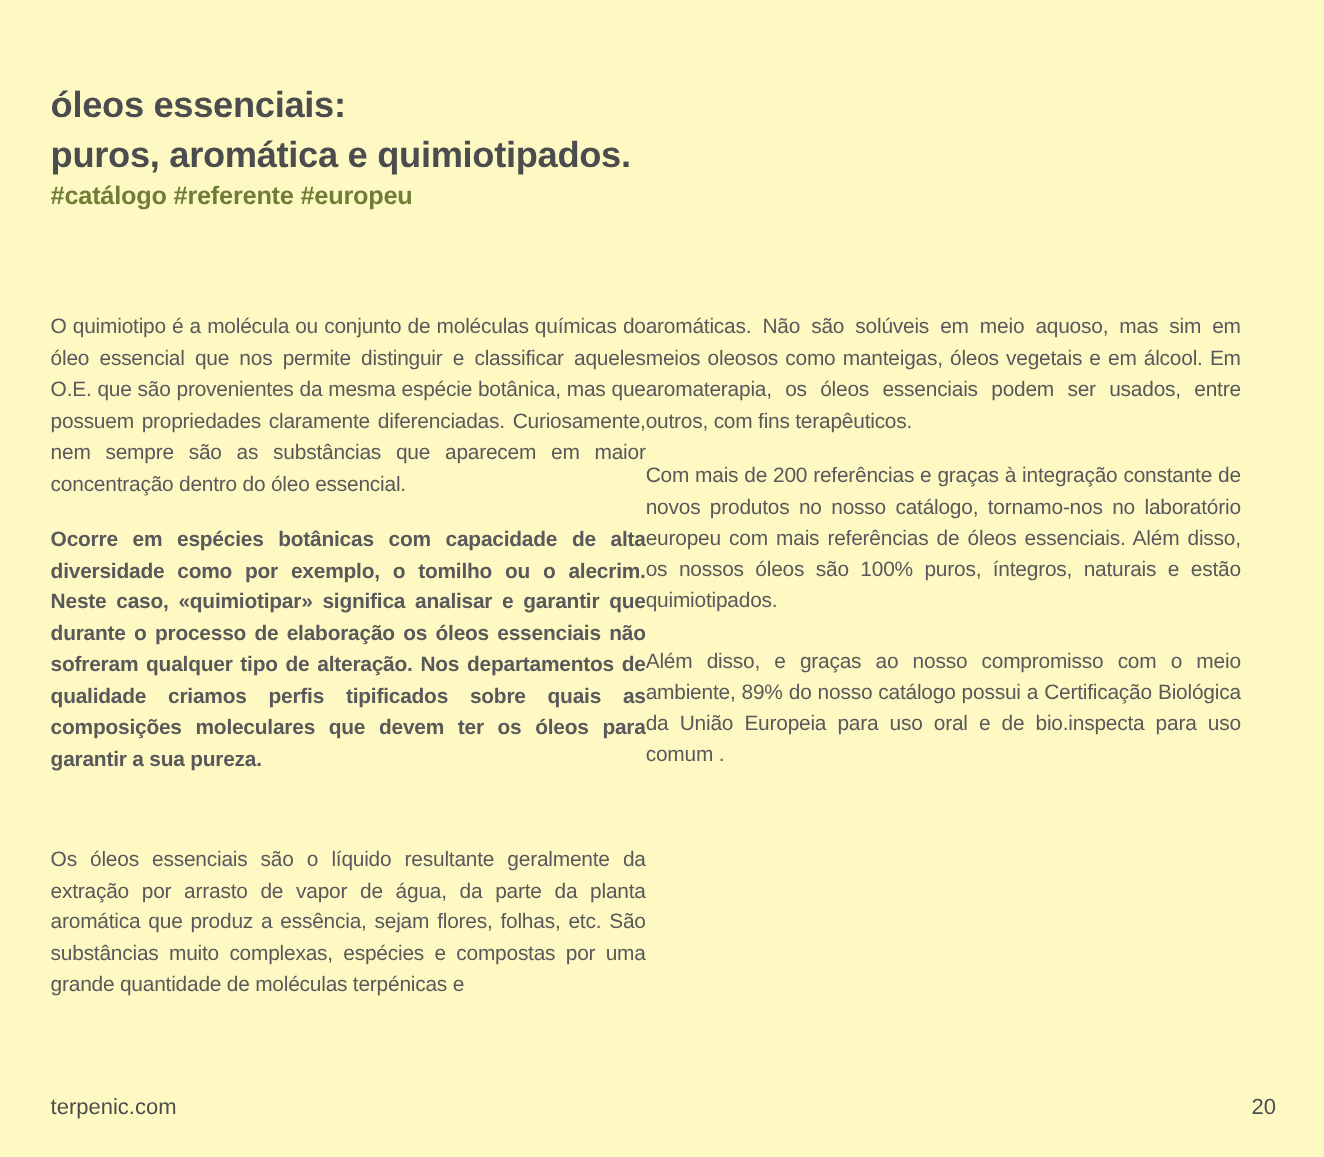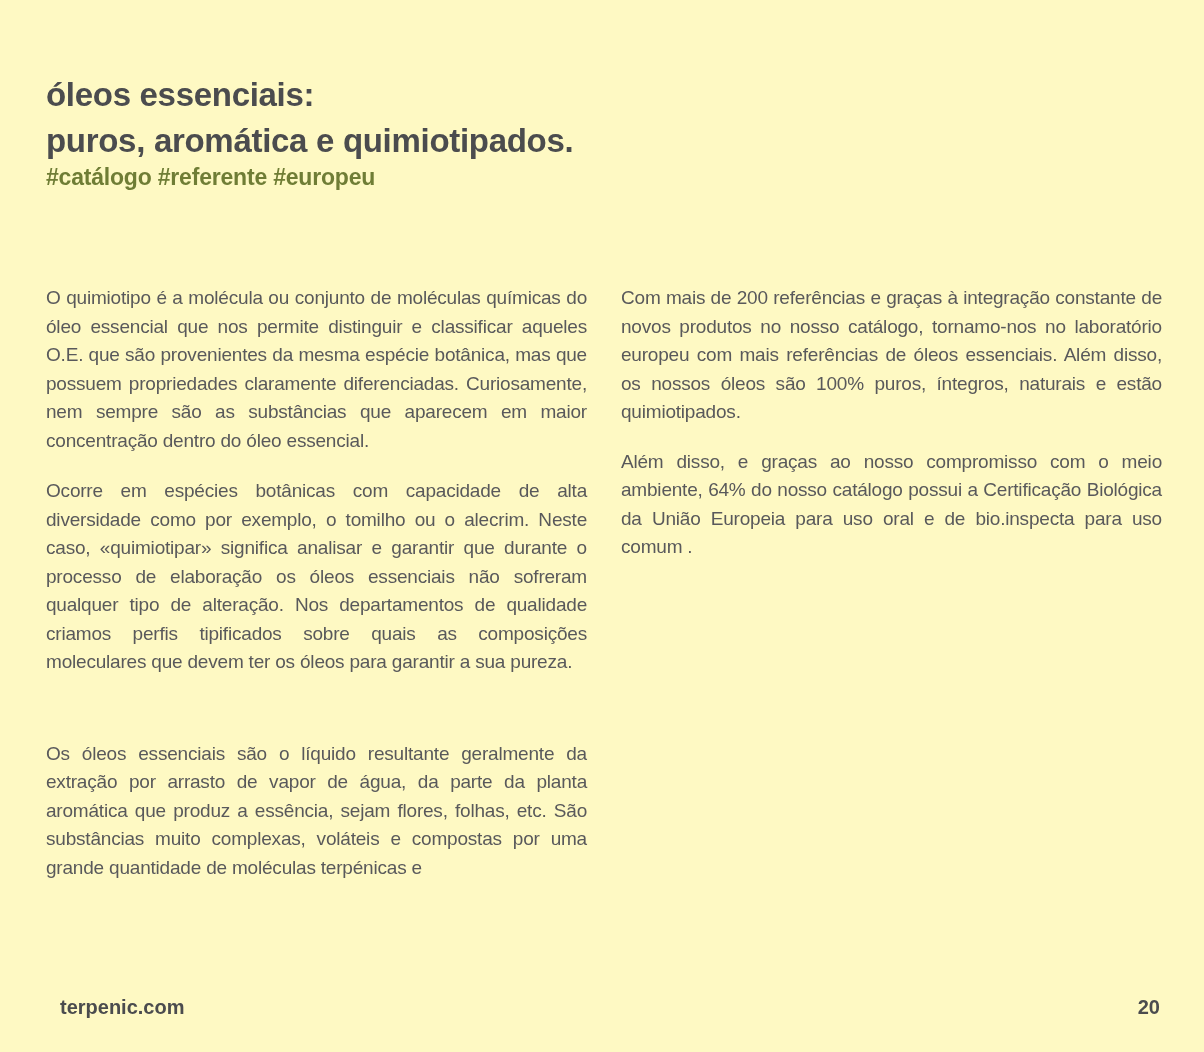--- a/index.html
+++ b/index.html
@@ -38,7 +38,6 @@
     top: 284px;
     width: 1116px;
     display: flex;
-    justify-content: space-between;
   }
   .column {
     width: 541px;

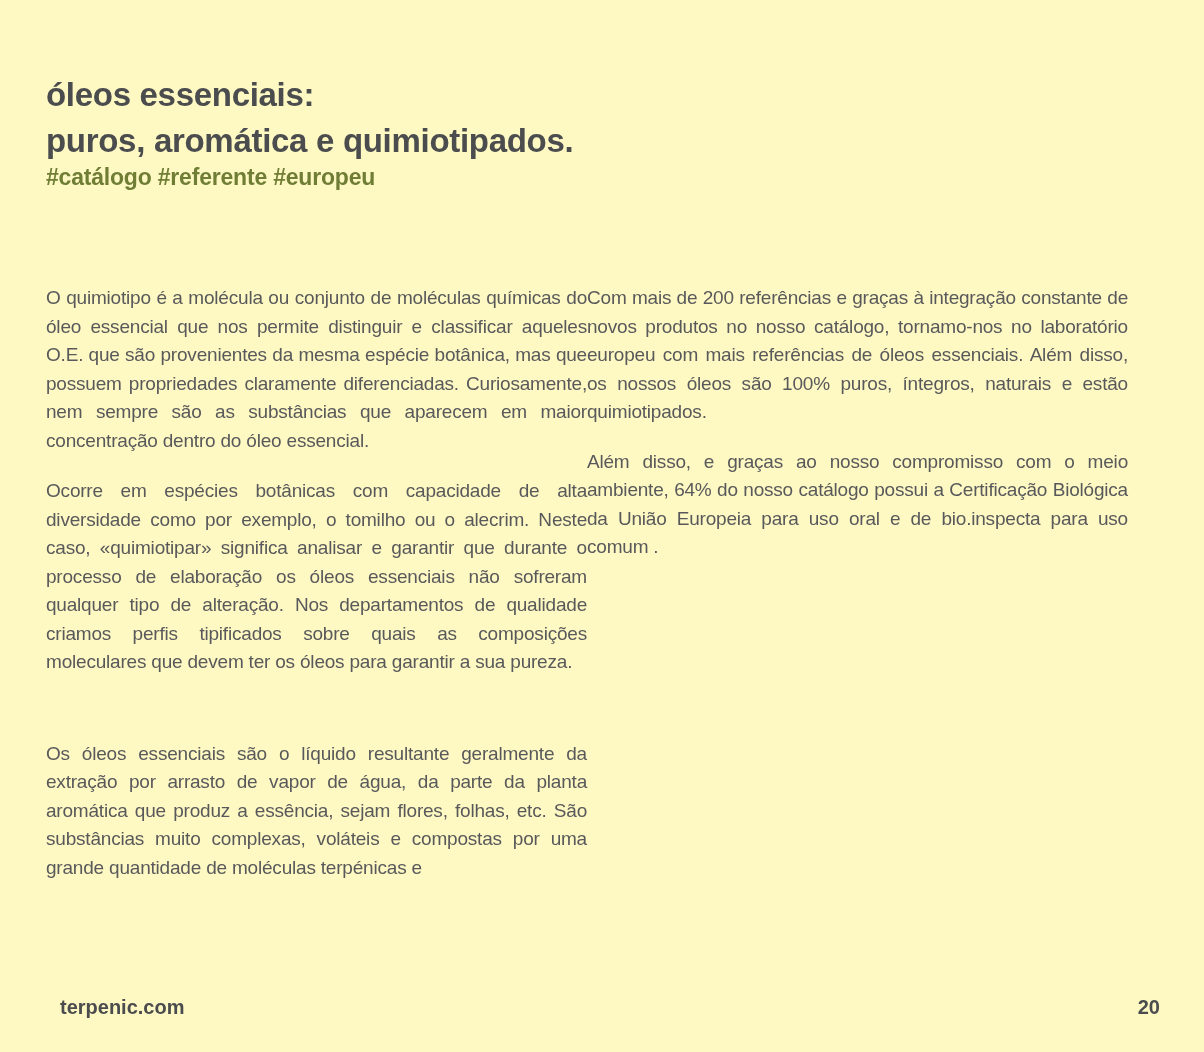--- a/index.html
+++ b/index.html
@@ -88,6 +88,7 @@
       <p class="body-par">Os óleos essenciais são o líquido resultante geralmente da extração por arrasto de vapor de água, da parte da planta aromática que produz a essência, sejam flores, folhas, etc. São substâncias muito complexas, voláteis e compostas por uma grande quantidade de moléculas terpénicas e</p>
     </div>
     <div class="column col-right">
+      <p class="body-par">aromáticas. Não são solúveis em meio aquoso, mas sim em meios oleosos como manteigas, óleos vegetais e em álcool. Em aromaterapia, os óleos essenciais podem ser usados, entre outros, com fins terapêuticos.</p>
       <p class="body-par">Com mais de 200 referências e graças à integração constante de novos produtos no nosso catálogo, tornamo-nos no laboratório europeu com mais referências de óleos essenciais. Além disso, os nossos óleos são 100% puros, íntegros, naturais e estão quimiotipados.</p>
       <p class="body-par">Além disso, e graças ao nosso compromisso com o meio ambiente, 64% do nosso catálogo possui a Certificação Biológica da União Europeia para uso oral e de bio.inspecta para uso comum .</p>
     </div>

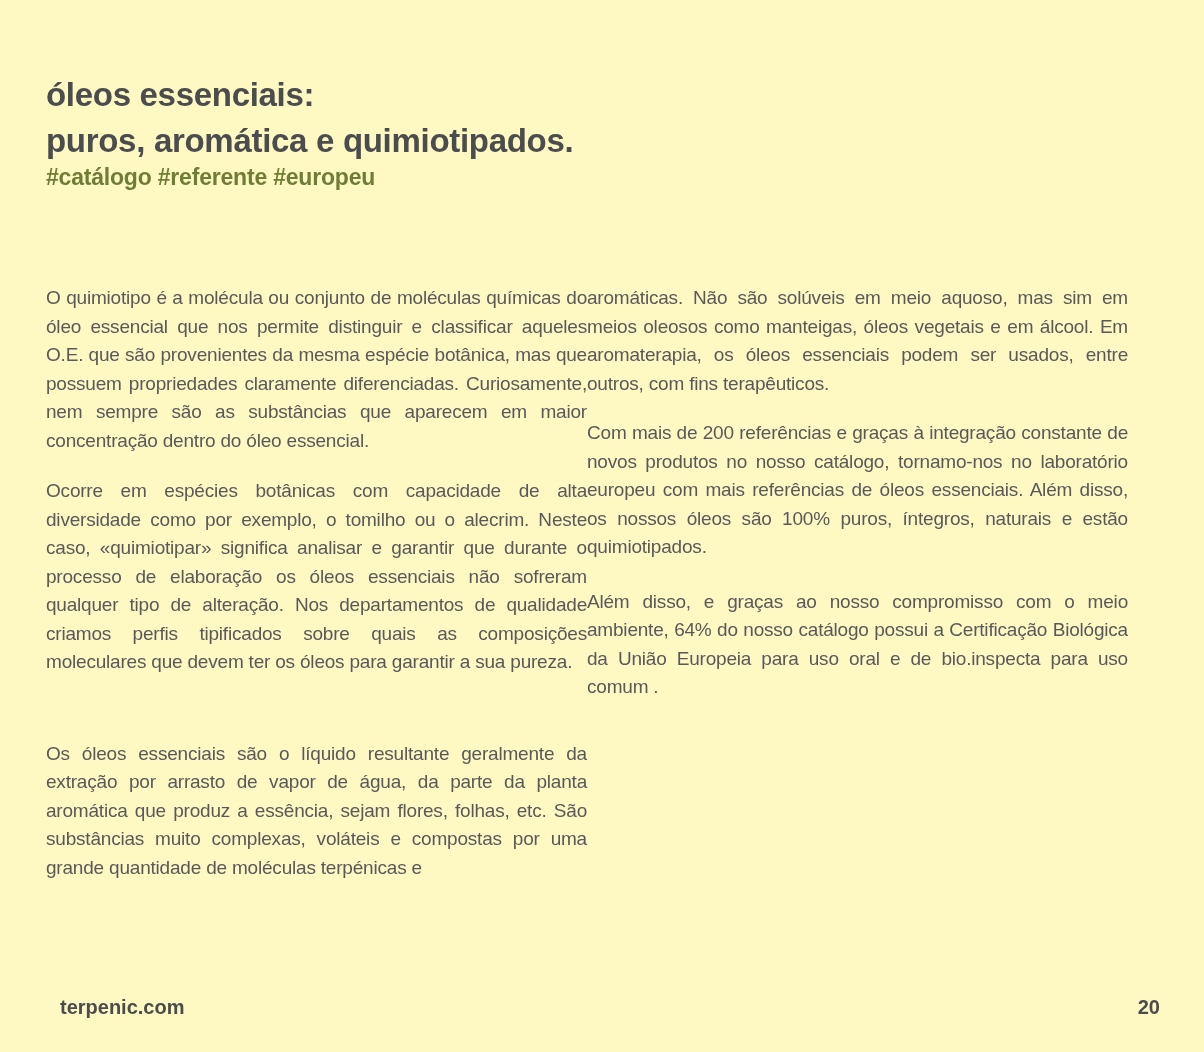--- a/index.html
+++ b/index.html
@@ -51,7 +51,7 @@
     color: #59595b;
   }
   .col-left .body-par:nth-child(1) { margin-bottom: 22px; }
-  .col-left .body-par:nth-child(2) { margin-bottom: 63px; }
+  .col-left .body-par:nth-child(2) { margin-bottom: 63px; font-weight: bold; }
   .col-right .body-par:nth-child(1) { margin-bottom: 21px; }
   .col-right .body-par:nth-child(2) { margin-bottom: 26px; }
   .footer {

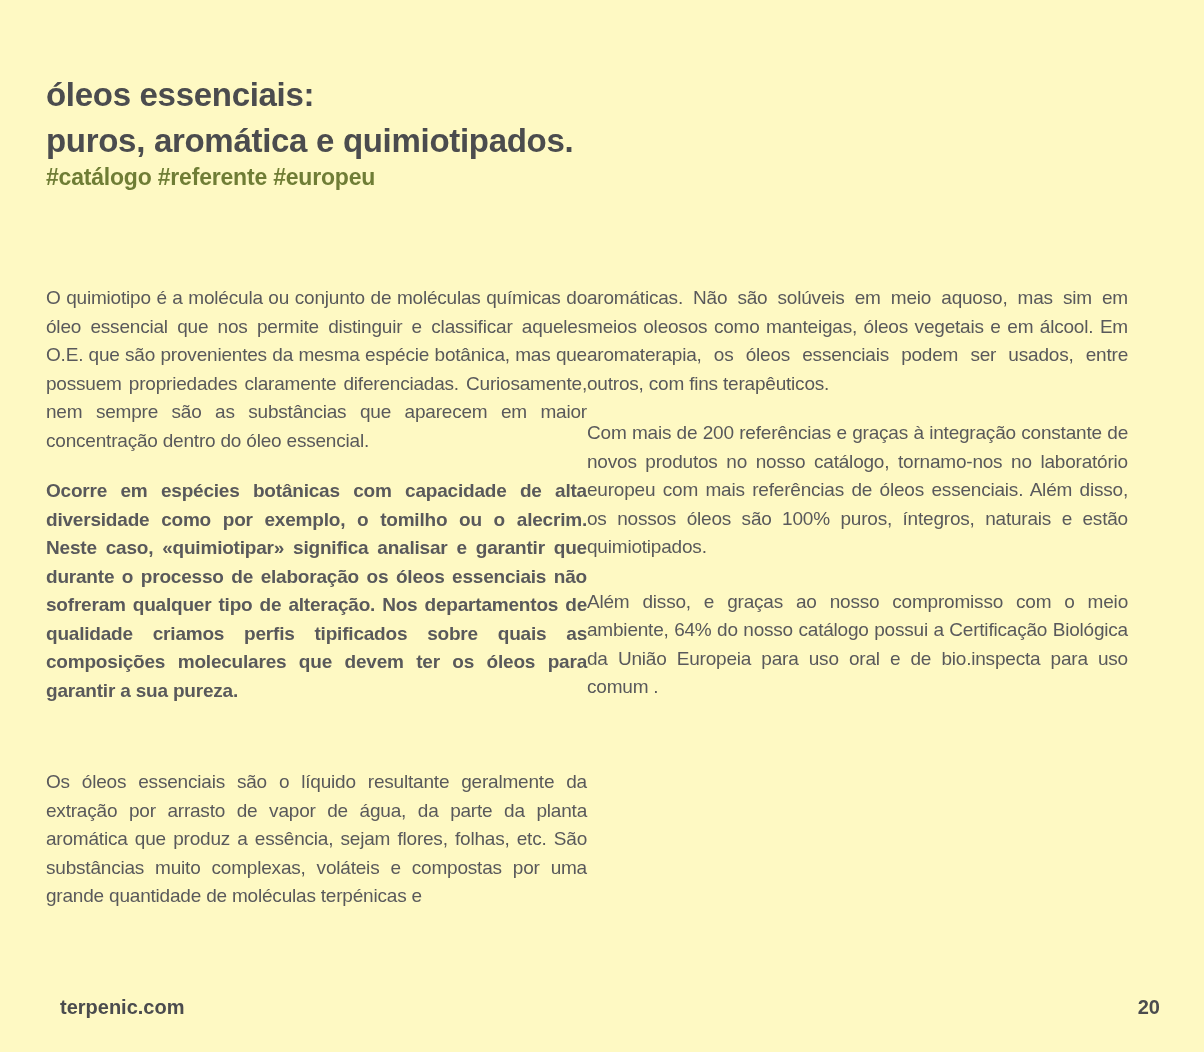--- a/index.html
+++ b/index.html
@@ -90,7 +90,7 @@
     <div class="column col-right">
       <p class="body-par">aromáticas. Não são solúveis em meio aquoso, mas sim em meios oleosos como manteigas, óleos vegetais e em álcool. Em aromaterapia, os óleos essenciais podem ser usados, entre outros, com fins terapêuticos.</p>
       <p class="body-par">Com mais de 200 referências e graças à integração constante de novos produtos no nosso catálogo, tornamo-nos no laboratório europeu com mais referências de óleos essenciais. Além disso, os nossos óleos são 100% puros, íntegros, naturais e estão quimiotipados.</p>
-      <p class="body-par">Além disso, e graças ao nosso compromisso com o meio ambiente, 64% do nosso catálogo possui a Certificação Biológica da União Europeia para uso oral e de bio.inspecta para uso comum .</p>
+      <p class="body-par">Além disso, e graças ao nosso compromisso com o meio ambiente, 89% do nosso catálogo possui a Certificação Biológica da União Europeia para uso oral e de bio.inspecta para uso comum .</p>
     </div>
   </main>
 

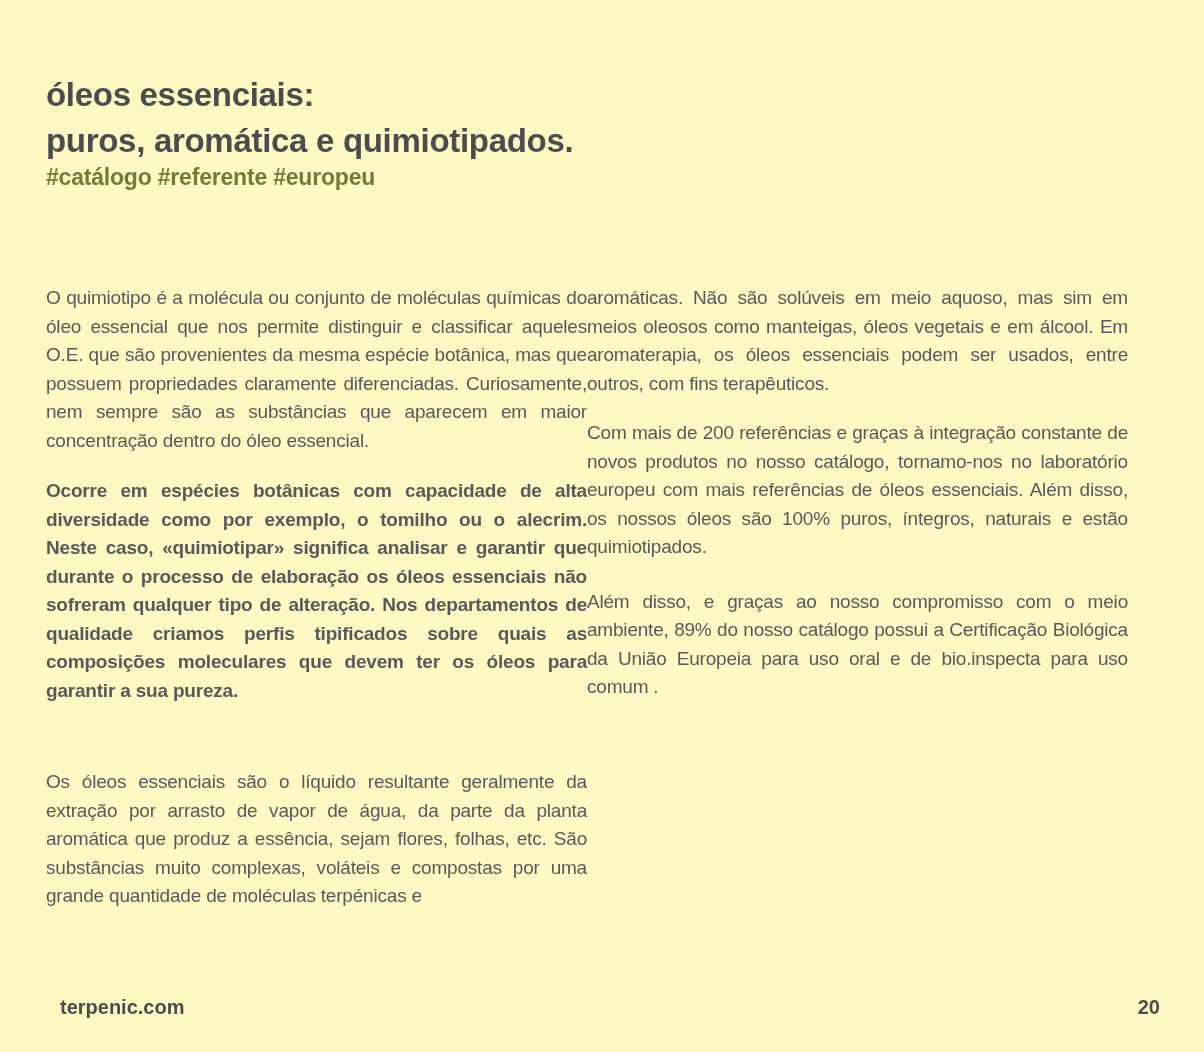--- a/index.html
+++ b/index.html
@@ -85,7 +85,7 @@
     <div class="column col-left">
       <p class="body-par">O quimiotipo é a molécula ou conjunto de moléculas químicas do óleo essencial que nos permite distinguir e classificar aqueles O.E. que são provenientes da mesma espécie botânica, mas que possuem propriedades claramente diferenciadas. Curiosamente, nem sempre são as substâncias que aparecem em maior concentração dentro do óleo essencial.</p>
       <p class="body-par">Ocorre em espécies botânicas com capacidade de alta diversidade como por exemplo, o tomilho ou o alecrim. Neste caso, «quimiotipar» significa analisar e garantir que durante o processo de elaboração os óleos essenciais não sofreram qualquer tipo de alteração. Nos departamentos de qualidade criamos perfis tipificados sobre quais as composições moleculares que devem ter os óleos para garantir a sua pureza.</p>
-      <p class="body-par">Os óleos essenciais são o líquido resultante geralmente da extração por arrasto de vapor de água, da parte da planta aromática que produz a essência, sejam flores, folhas, etc. São substâncias muito complexas, voláteis e compostas por uma grande quantidade de moléculas terpénicas e</p>
+      <p class="body-par">Os óleos essenciais são o líquido resultante geralmente da extração por arrasto de vapor de água, da parte da planta aromática que produz a essência, sejam flores, folhas, etc. São substâncias muito complexas, espécies e compostas por uma grande quantidade de moléculas terpénicas e</p>
     </div>
     <div class="column col-right">
       <p class="body-par">aromáticas. Não são solúveis em meio aquoso, mas sim em meios oleosos como manteigas, óleos vegetais e em álcool. Em aromaterapia, os óleos essenciais podem ser usados, entre outros, com fins terapêuticos.</p>

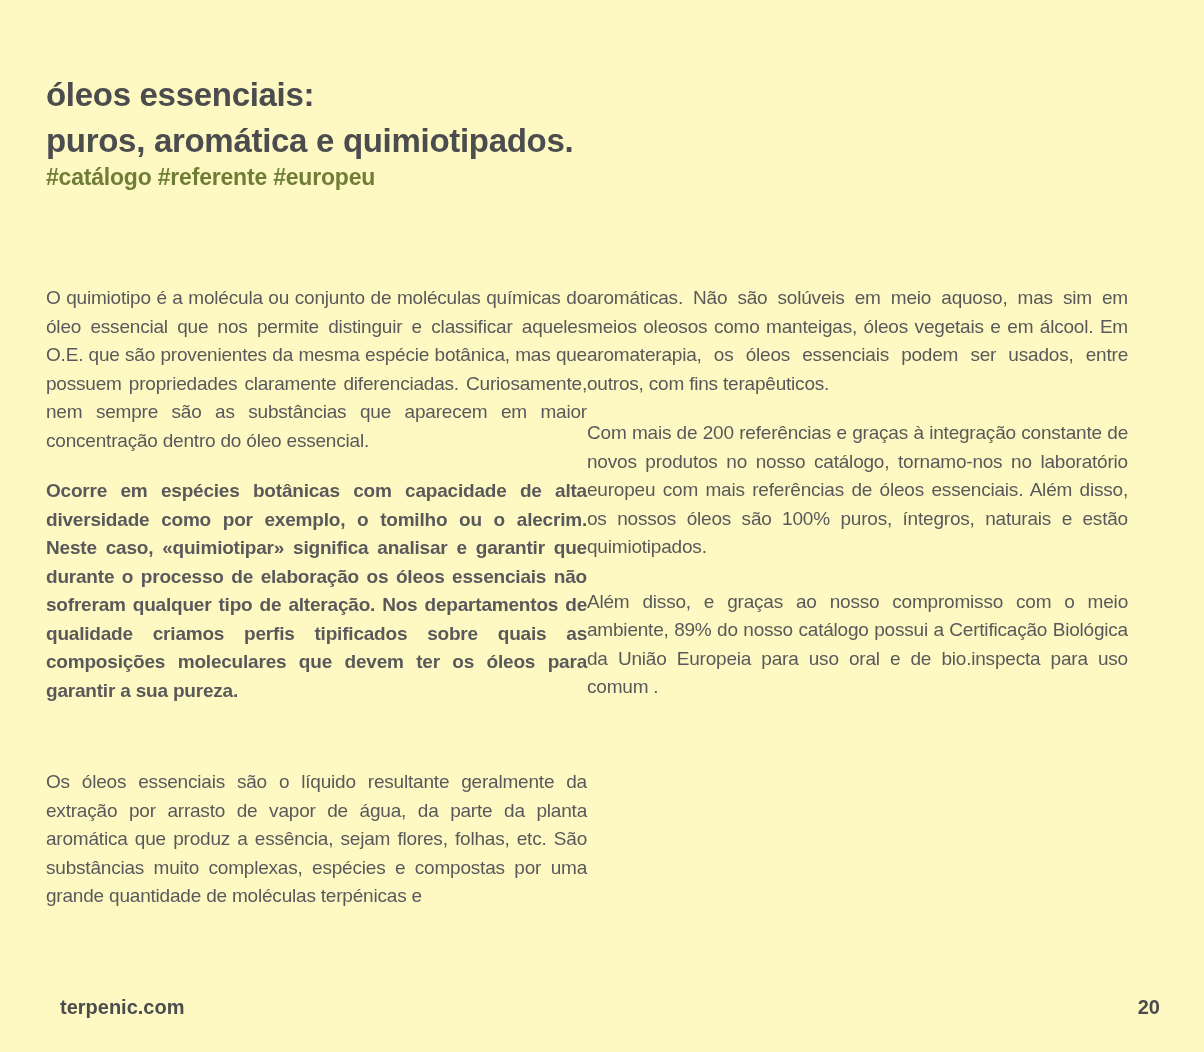--- a/index.html
+++ b/index.html
@@ -63,9 +63,8 @@
     justify-content: space-between;
     align-items: baseline;
     font-size: 20px;
-    font-weight: bold;
+    font-weight: normal;
     color: #4b4c4e;
-    margin-left: 14px;
   }
 </style>
 </head>

